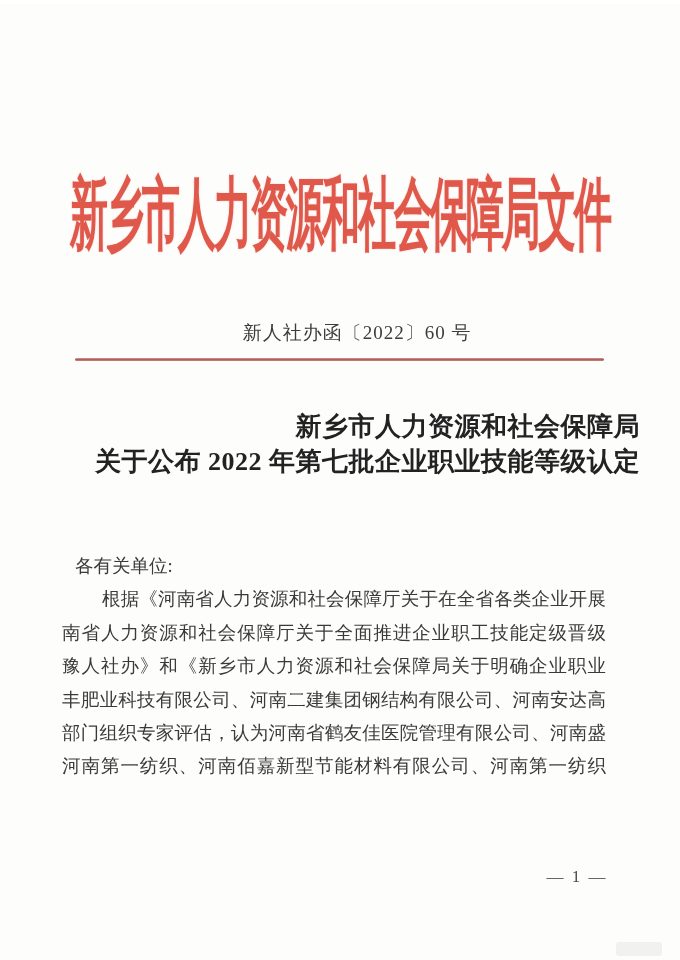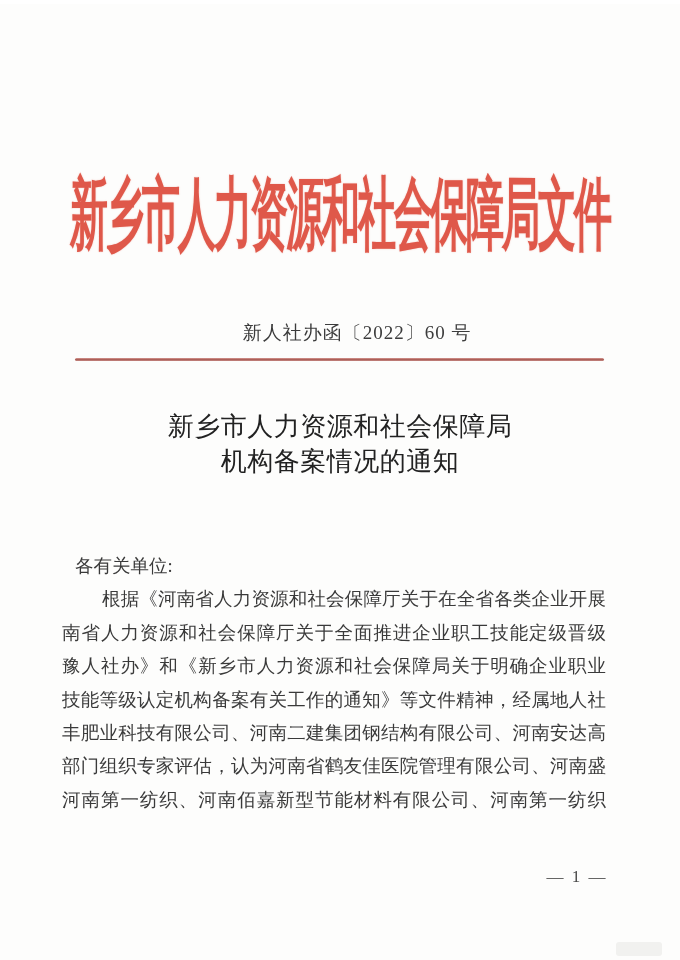--- a/index.html
+++ b/index.html
@@ -64,8 +64,8 @@
     top: 406px;
     left: 40px;
     width: 600px;
-    text-align: center;
-    font-weight: normal;
+    text-align: right;
+    font-weight: bold;
     font-size: 26px;
     line-height: 34.5px;
     color: #222222;

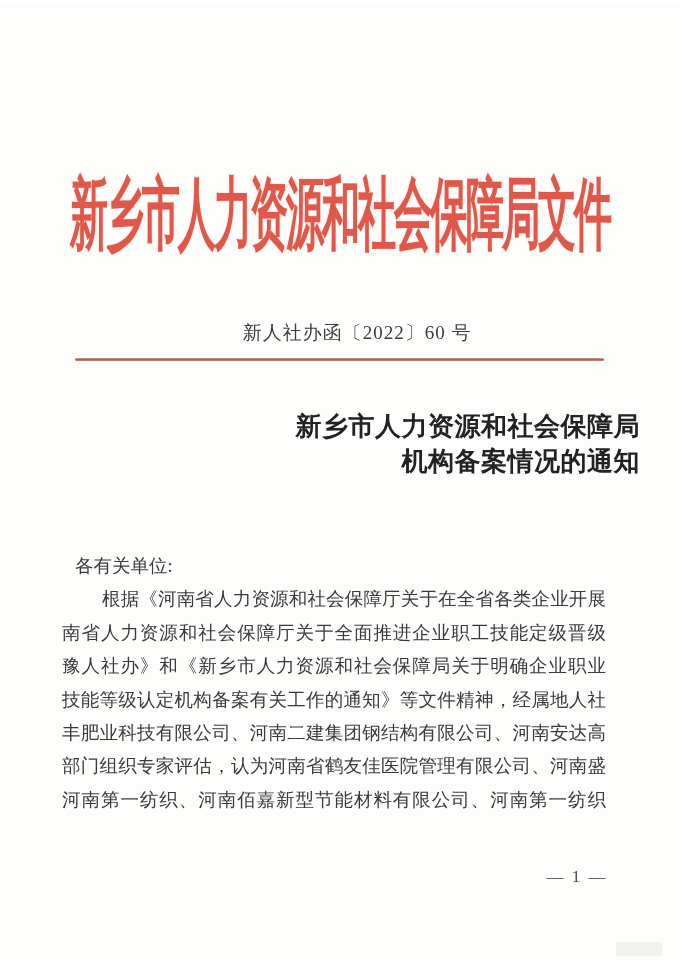--- a/index.html
+++ b/index.html
@@ -134,6 +134,7 @@
 
   <div class="title">
     <div>新乡市人力资源和社会保障局</div>
+    <div>关于公布 2022 年第七批企业职业技能等级认定</div>
     <div>机构备案情况的通知</div>
   </div>
 

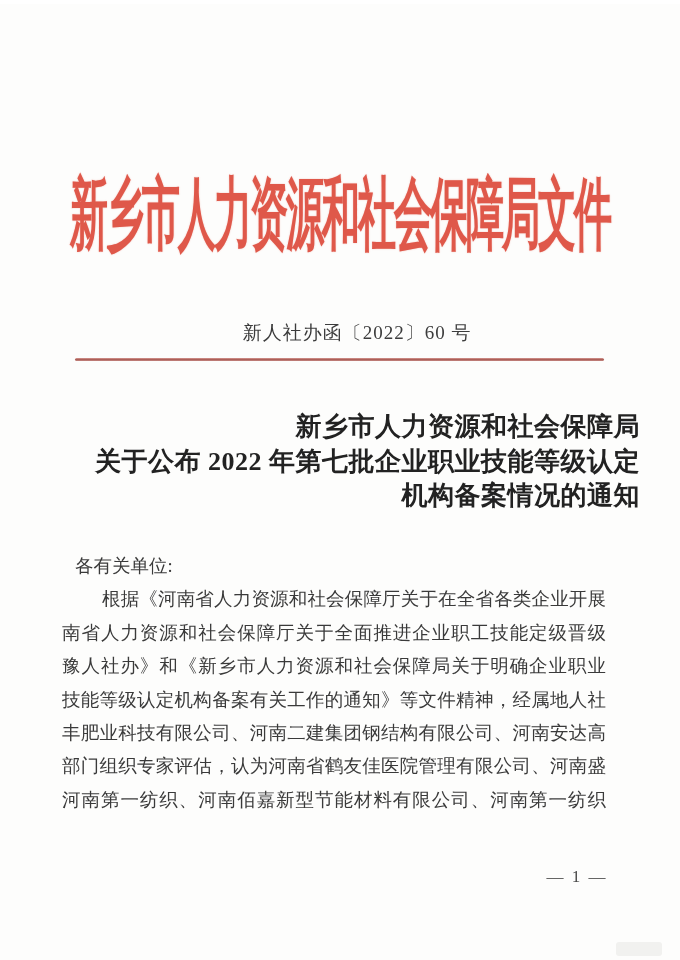--- a/index.html
+++ b/index.html
@@ -135,7 +135,6 @@
   <div class="title">
     <div>新乡市人力资源和社会保障局</div>
     <div>关于公布 2022 年第七批企业职业技能等级认定</div>
-    <div>机构备案情况的通知</div>
   </div>
 
   <div class="body-text">

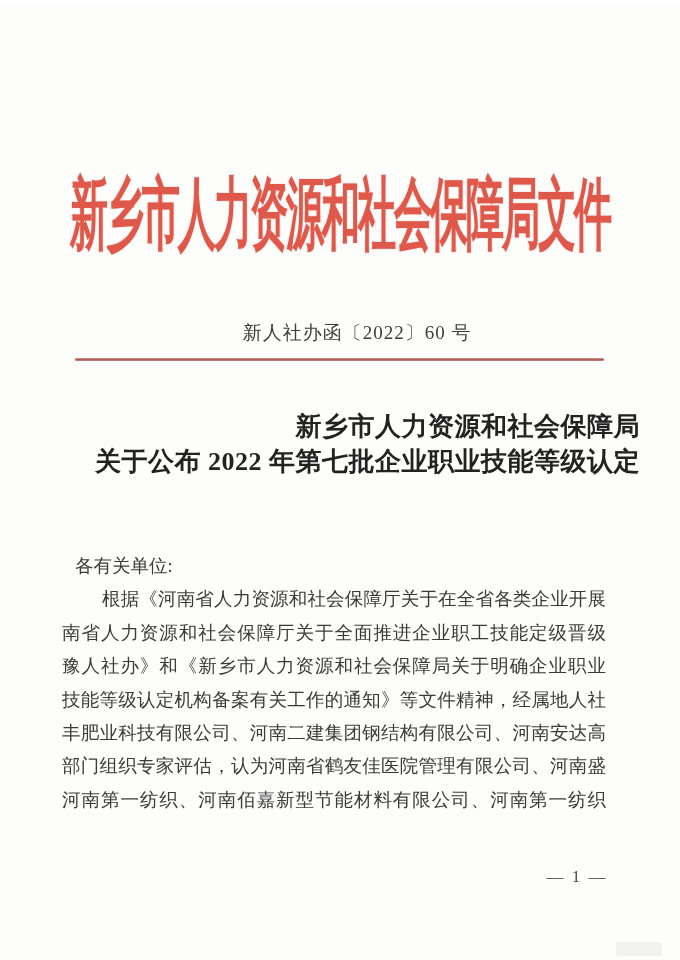--- a/index.html
+++ b/index.html
@@ -142,7 +142,6 @@
     <div class="body-line indented">根据《河南省人力资源和社会保障厅关于在全省各类企业开展</div>
     <div class="body-line">南省人力资源和社会保障厅关于全面推进企业职工技能定级晋级</div>
     <div class="body-line">豫人社办》和《新乡市人力资源和社会保障局关于明确企业职业</div>
-    <div class="body-line">技能等级认定机构备案有关工作的通知》等文件精神，经属地人社</div>
     <div class="body-line">丰肥业科技有限公司、河南二建集团钢结构有限公司、河南安达高</div>
     <div class="body-line">部门组织专家评估，认为河南省鹤友佳医院管理有限公司、河南盛</div>
     <div class="body-line">河南第一纺织、河南佰嘉新型节能材料有限公司、河南第一纺织</div>

